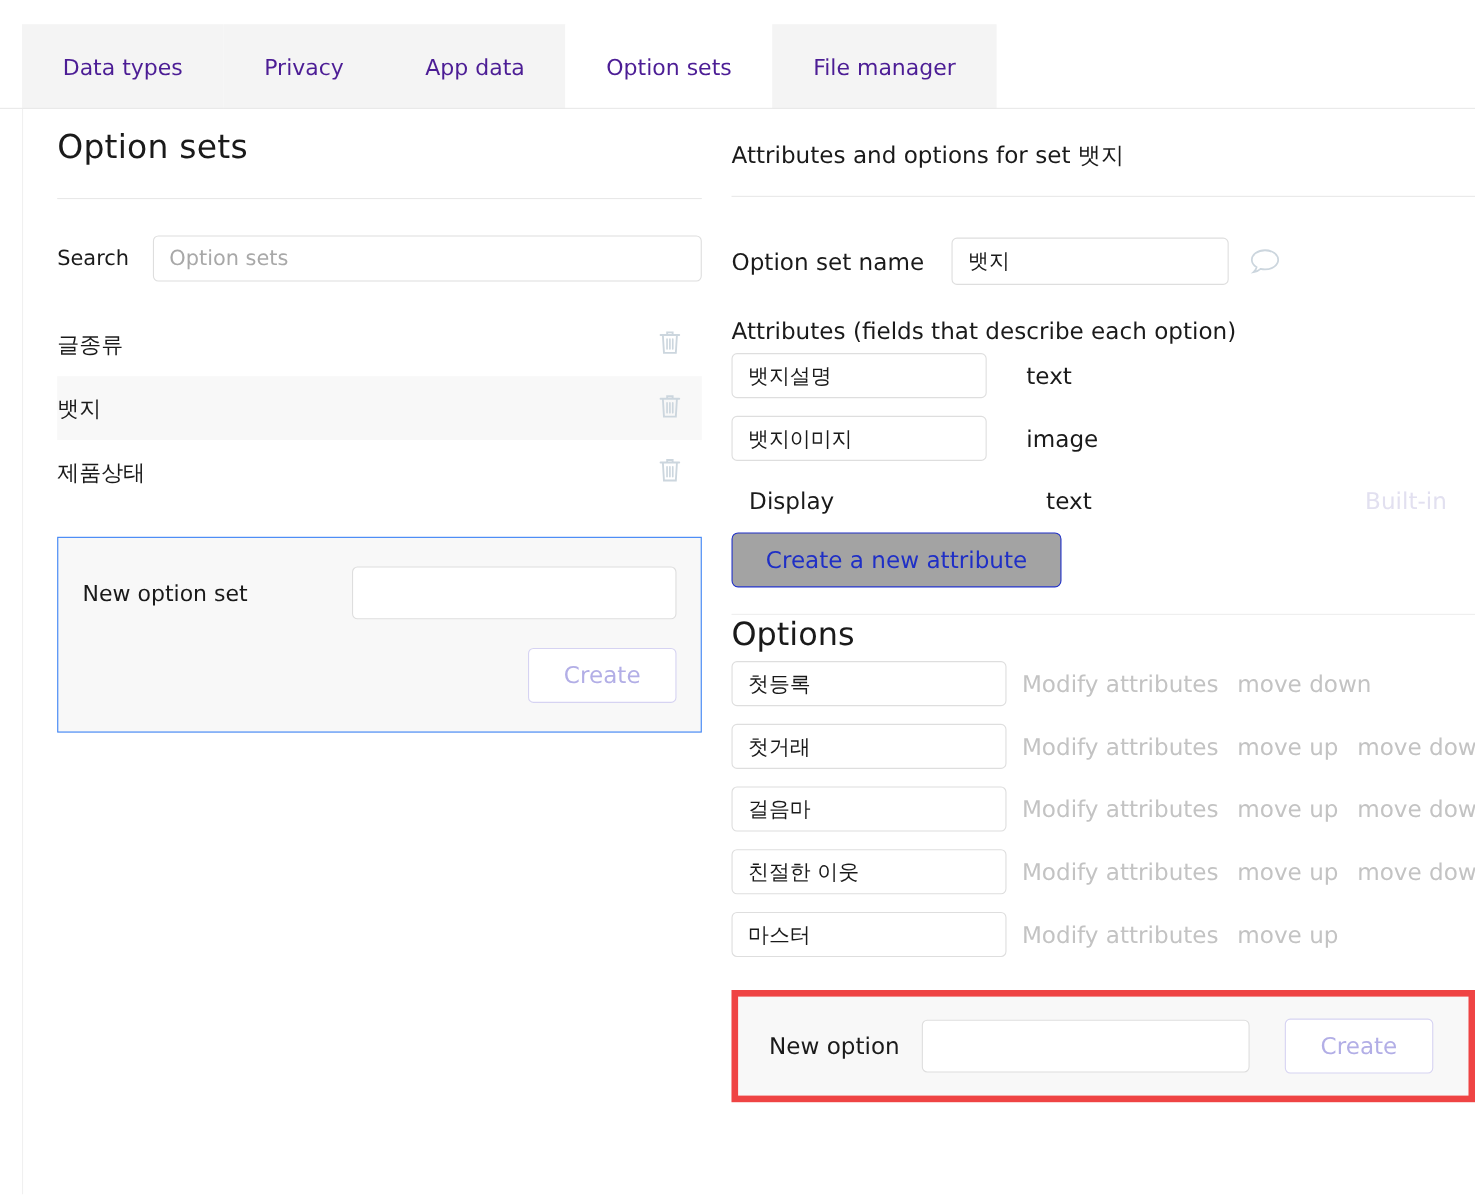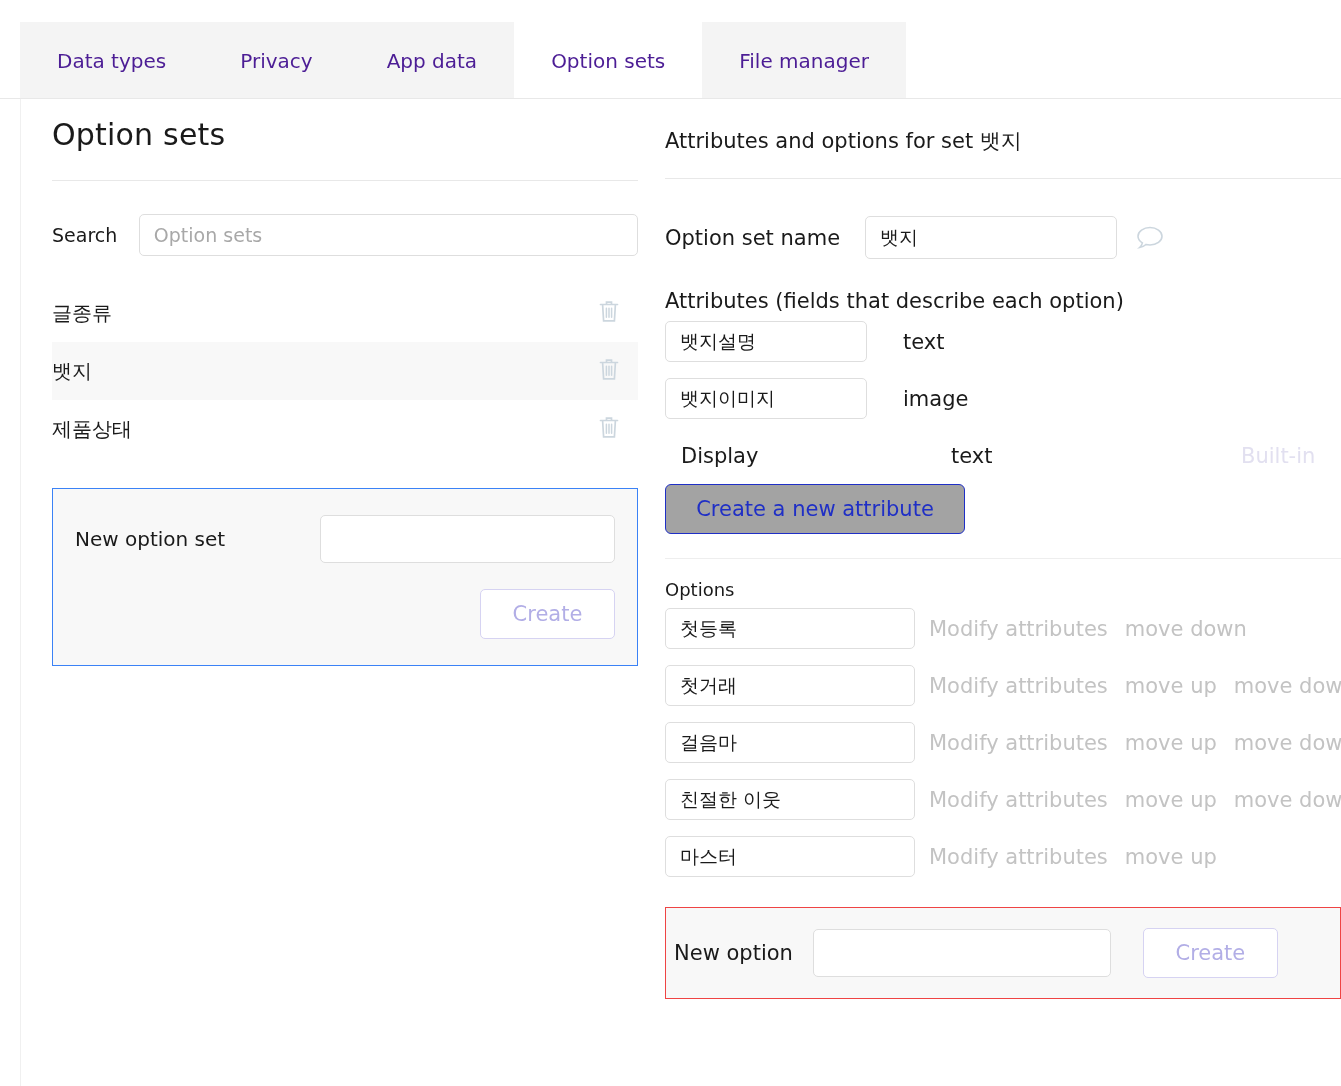--- a/index.html
+++ b/index.html
@@ -117,7 +117,7 @@
   .attr-row {
     display: flex; align-items: center; height: 57px;
   }
-  .attr-input { width: 202px; height: 41px; }
+  .attr-input { width: 232px; height: 41px; }
   .attr-type {
     font-size: 21px; color: #1a1a1a; margin-left: 36px; width: 290px;
   }

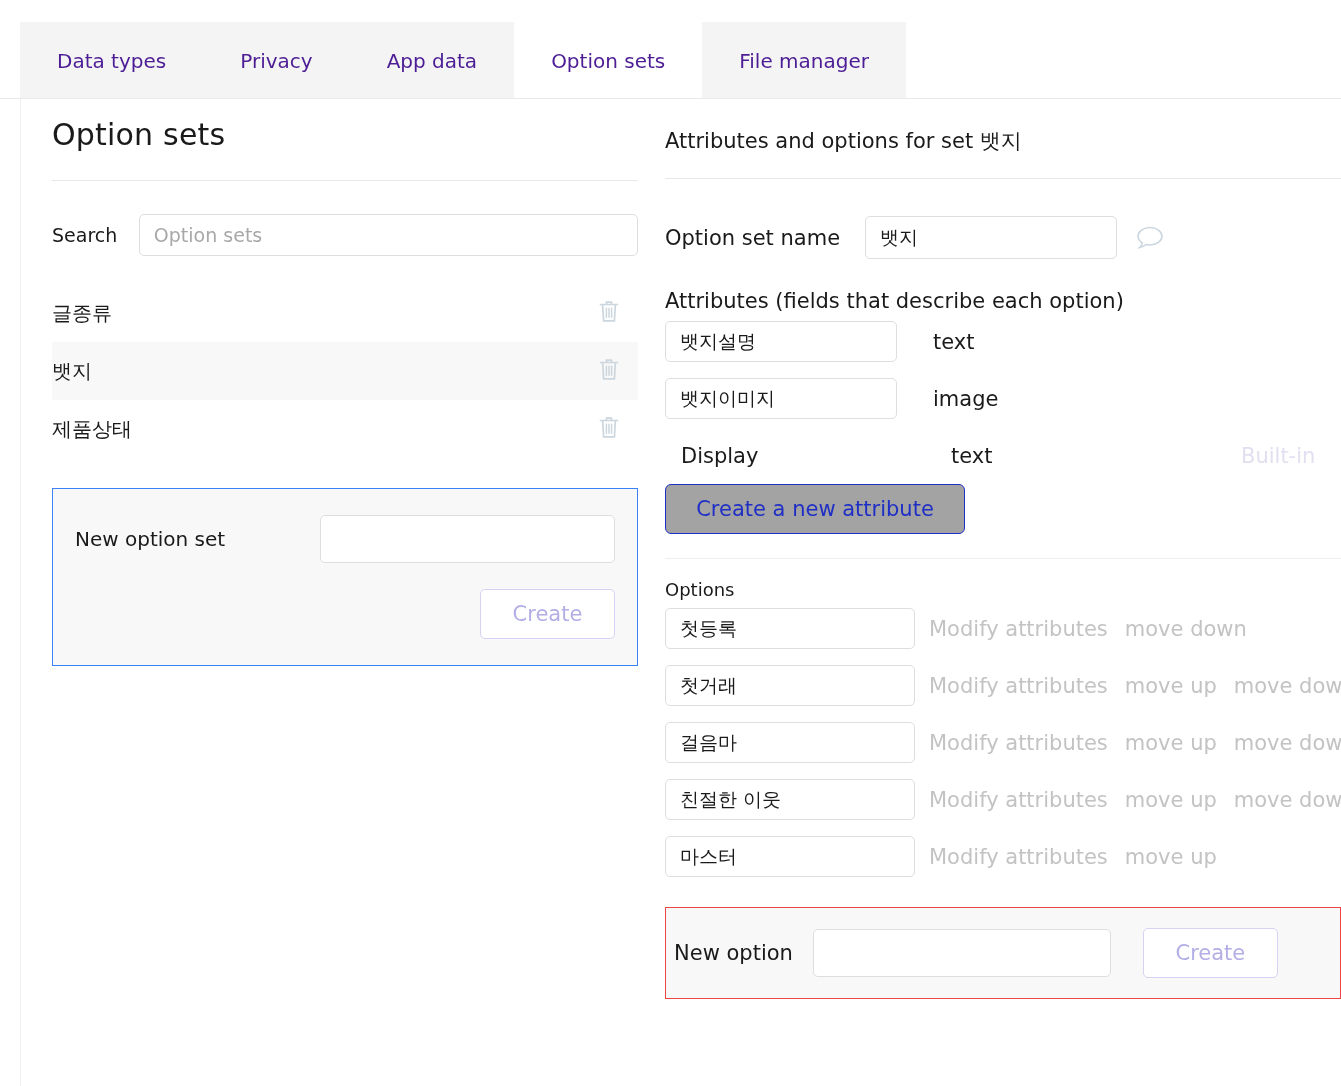--- a/index.html
+++ b/index.html
@@ -137,7 +137,7 @@
     font-family: "DejaVu Sans", "Liberation Sans", sans-serif;
   }
   .rule2 { height: 1px; background: #eeeeee; margin-top: 24px; width: 676px; }
-  .options-head { font-size: 18px; color: #1a1a1a; margin-top: 20px; }
+  .options-head { font-size: 29px; color: #1a1a1a; }
 
   .opt-row { display: flex; align-items: center; height: 57px; }
   .opt-input { width: 250px; height: 41px; }

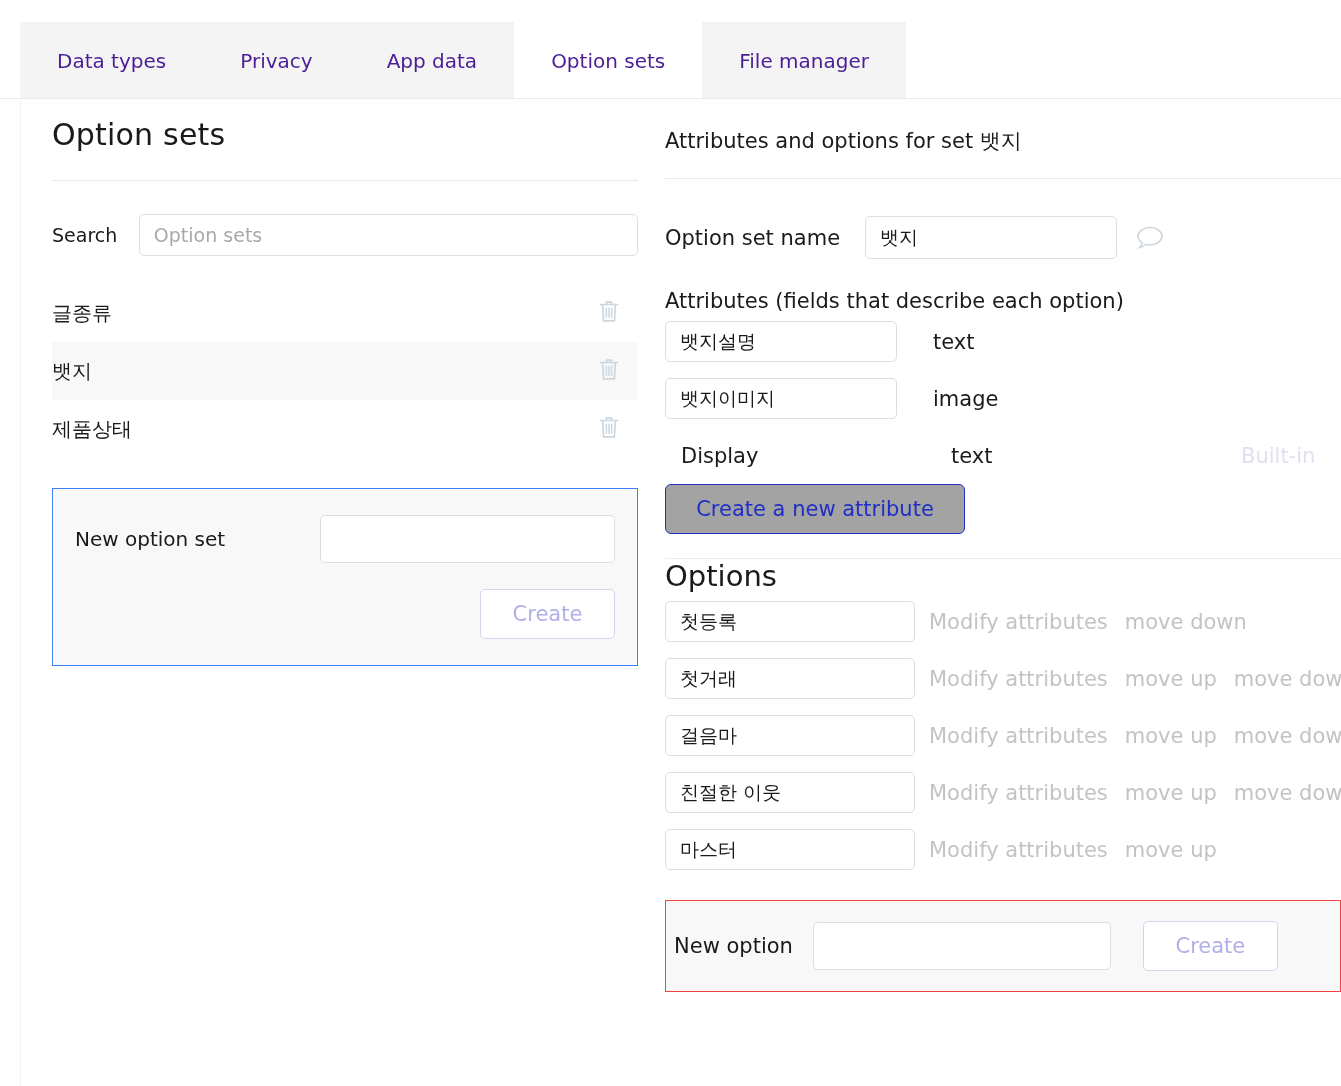--- a/index.html
+++ b/index.html
@@ -148,8 +148,8 @@
 
   .newopt {
     margin-top: 22px;
-    border: 1px solid #ef4444; background: #f8f8f8;
-    padding: 20px 8px; width: 676px;
+    border: 6px solid #ef4444; background: #f8f8f8;
+    padding: 20px 28px; width: 676px;
     display: flex; align-items: center;
   }
   .newopt-label { font-size: 21px; color: #1a1a1a; margin-right: 20px; }

